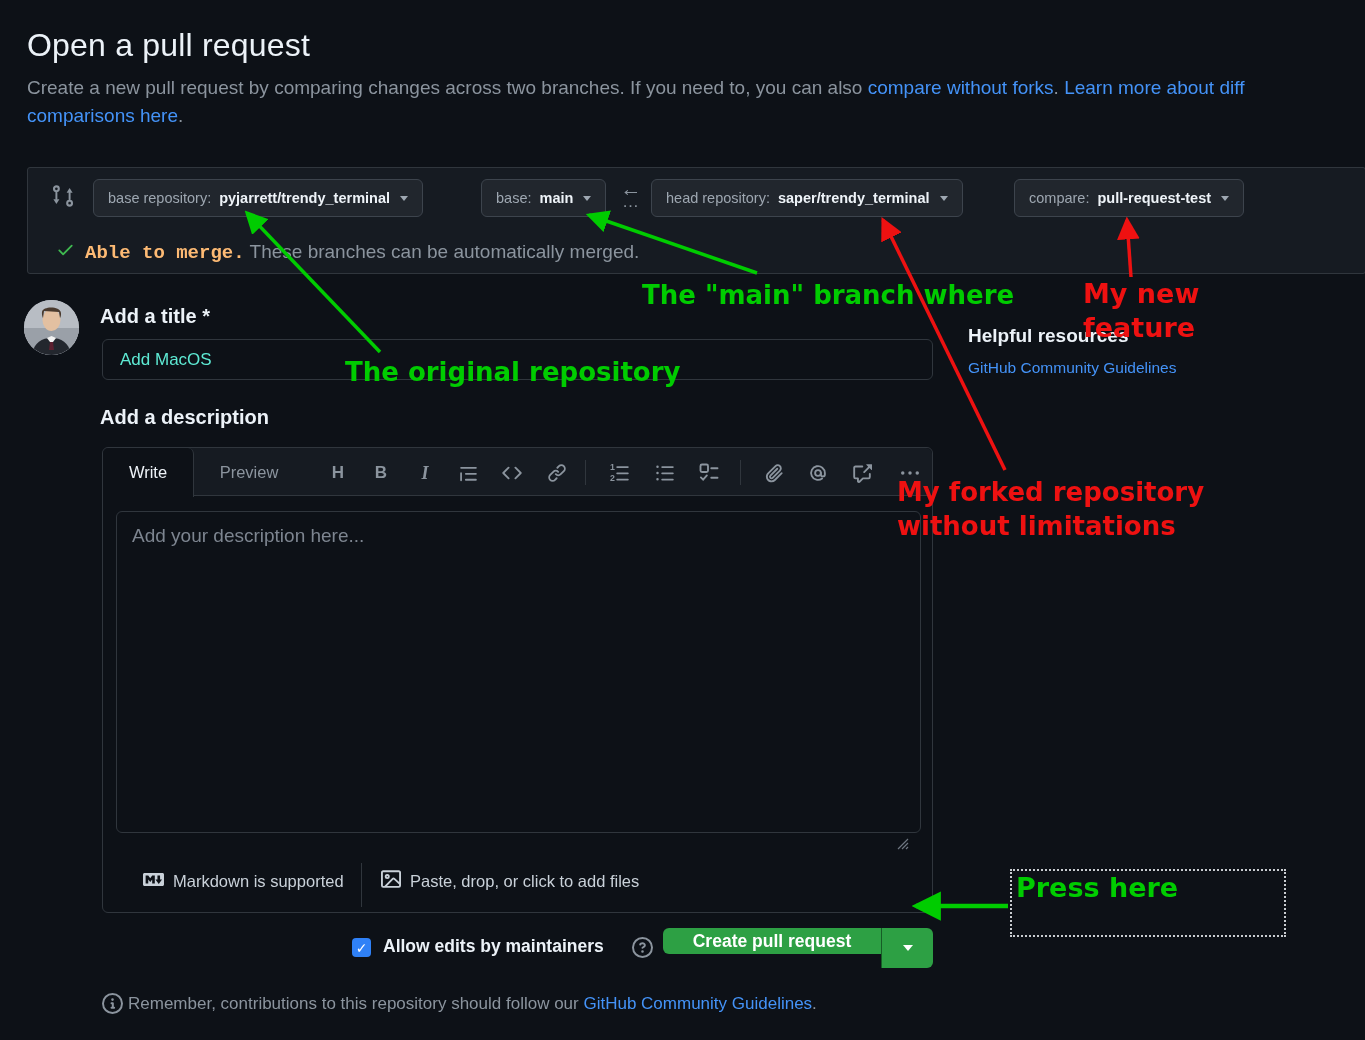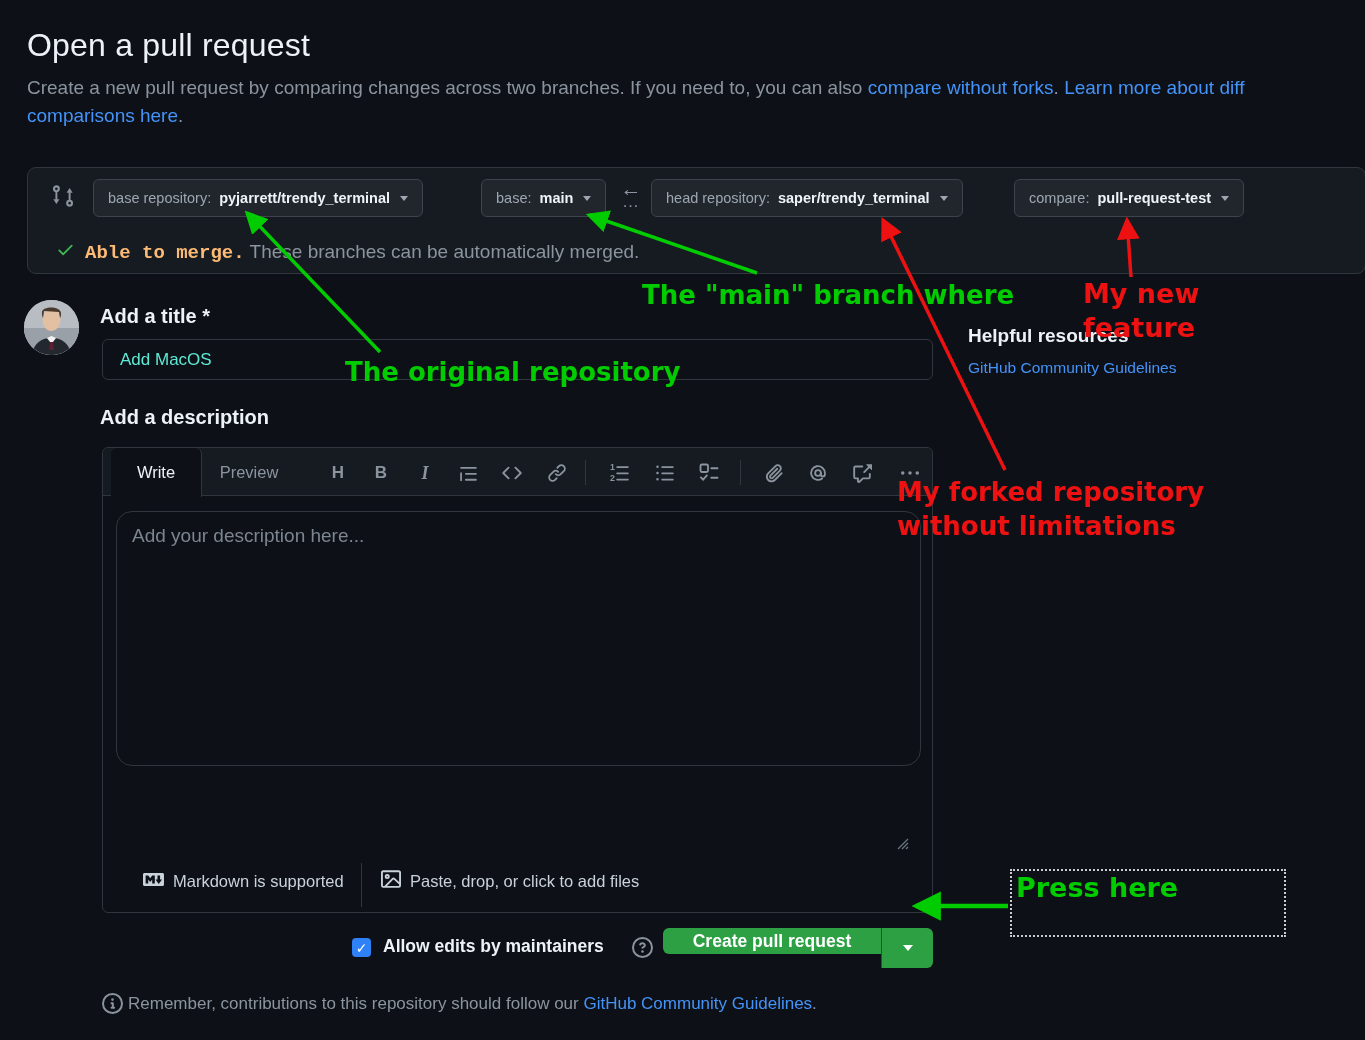--- a/index.html
+++ b/index.html
@@ -24,7 +24,7 @@
   
   .compare-bar {
     left:27px; top:167px; width:1339px; height:107px;
-    background:#161b22; border:1px solid #30363d; border-radius:9px;
+    background:#161b22; border:1px solid #30363d; border-radius:3px;
   }
   .gc-icon { left:23px; top:16px; }
   .dd-btn {

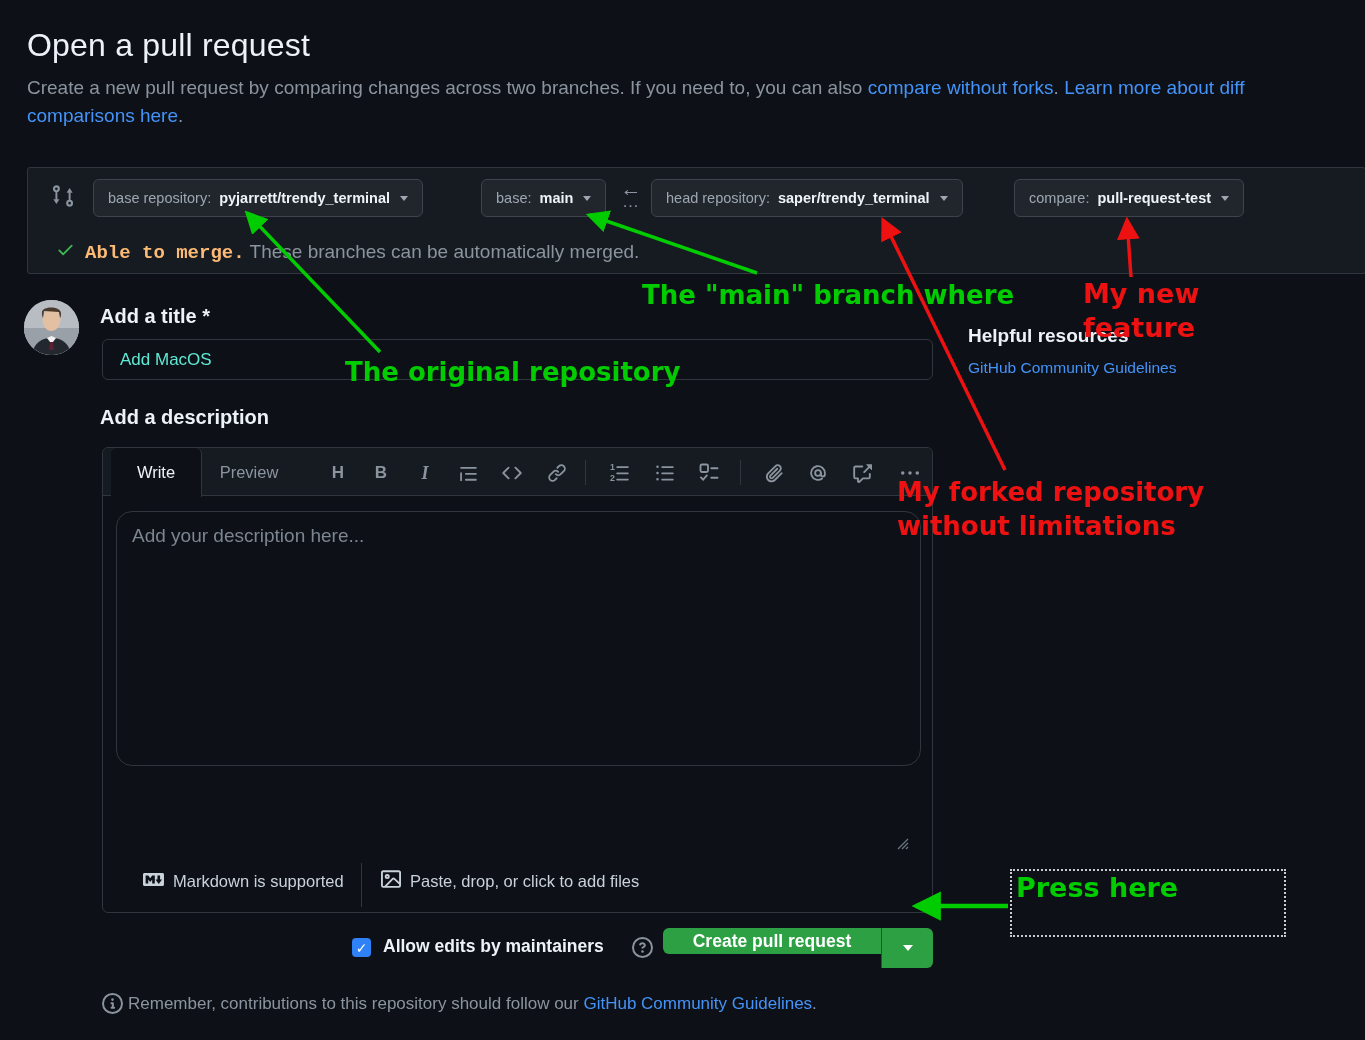--- a/index.html
+++ b/index.html
@@ -61,7 +61,7 @@
   .editor { left:102px; top:447px; width:831px; height:466px; background:#0d1117; border:1px solid #30363d; border-radius:6px; }
   .ed-header { position:absolute; left:0; top:0; right:0; height:48px; background:#161b22; border-bottom:1px solid #30363d; border-radius:6px 6px 0 0; }
   .tab-write {
-    position:absolute; left:8px; top:0; width:91px; height:49px;
+    position:absolute; left:0; top:0; width:91px; height:49px;
     background:#0d1117; border-right:1px solid #30363d; border-radius:6px 6px 0 0;
     display:flex; align-items:center; justify-content:center;
     font-size:16.5px; color:#eef3f8; cursor:pointer; z-index:2;

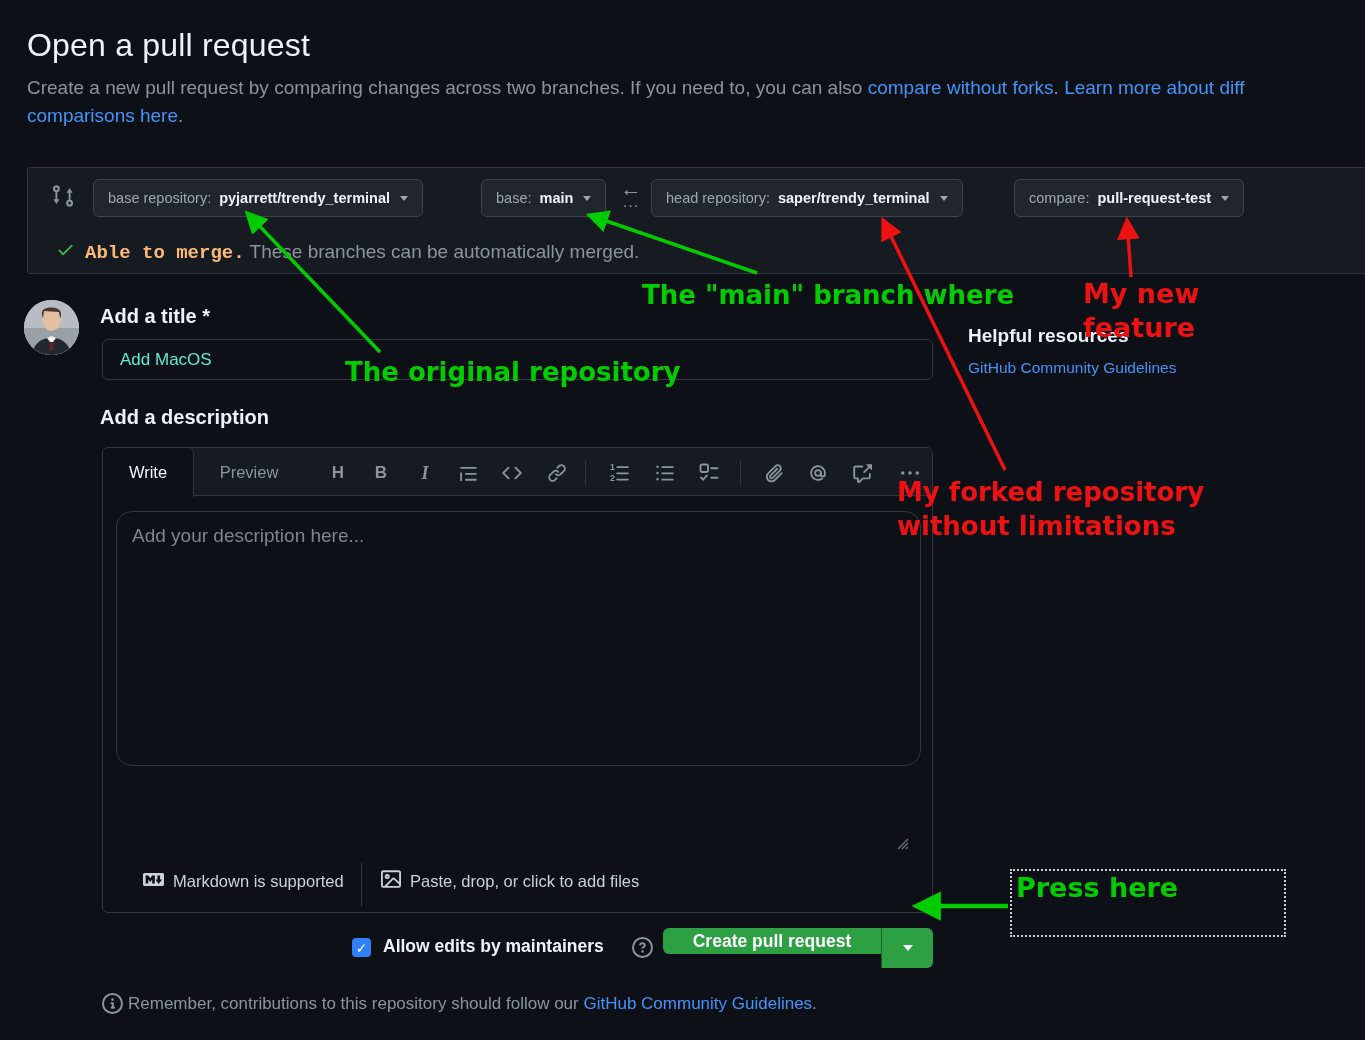--- a/index.html
+++ b/index.html
@@ -77,8 +77,8 @@
   .tb.italic { font-style:italic; font-family:"Liberation Serif",serif; font-size:18px; }
   .tb-sep { position:absolute; top:12px; width:1px; height:25px; background:#30363d; }
   .ed-textarea {
-    position:absolute; left:13px; top:63px; width:805px; height:255px;
-    background:#0d1117; border:1px solid #30363d; border-radius:16px;
+    position:absolute; left:13px; top:63px; width:805px; height:322px;
+    background:#0d1117; border:1px solid #30363d; border-radius:6px;
     color:#e6edf3; font-size:19px; padding:13px 15px; resize:none; outline:none;
     font-family:"Liberation Sans","DejaVu Sans",sans-serif;
   }

